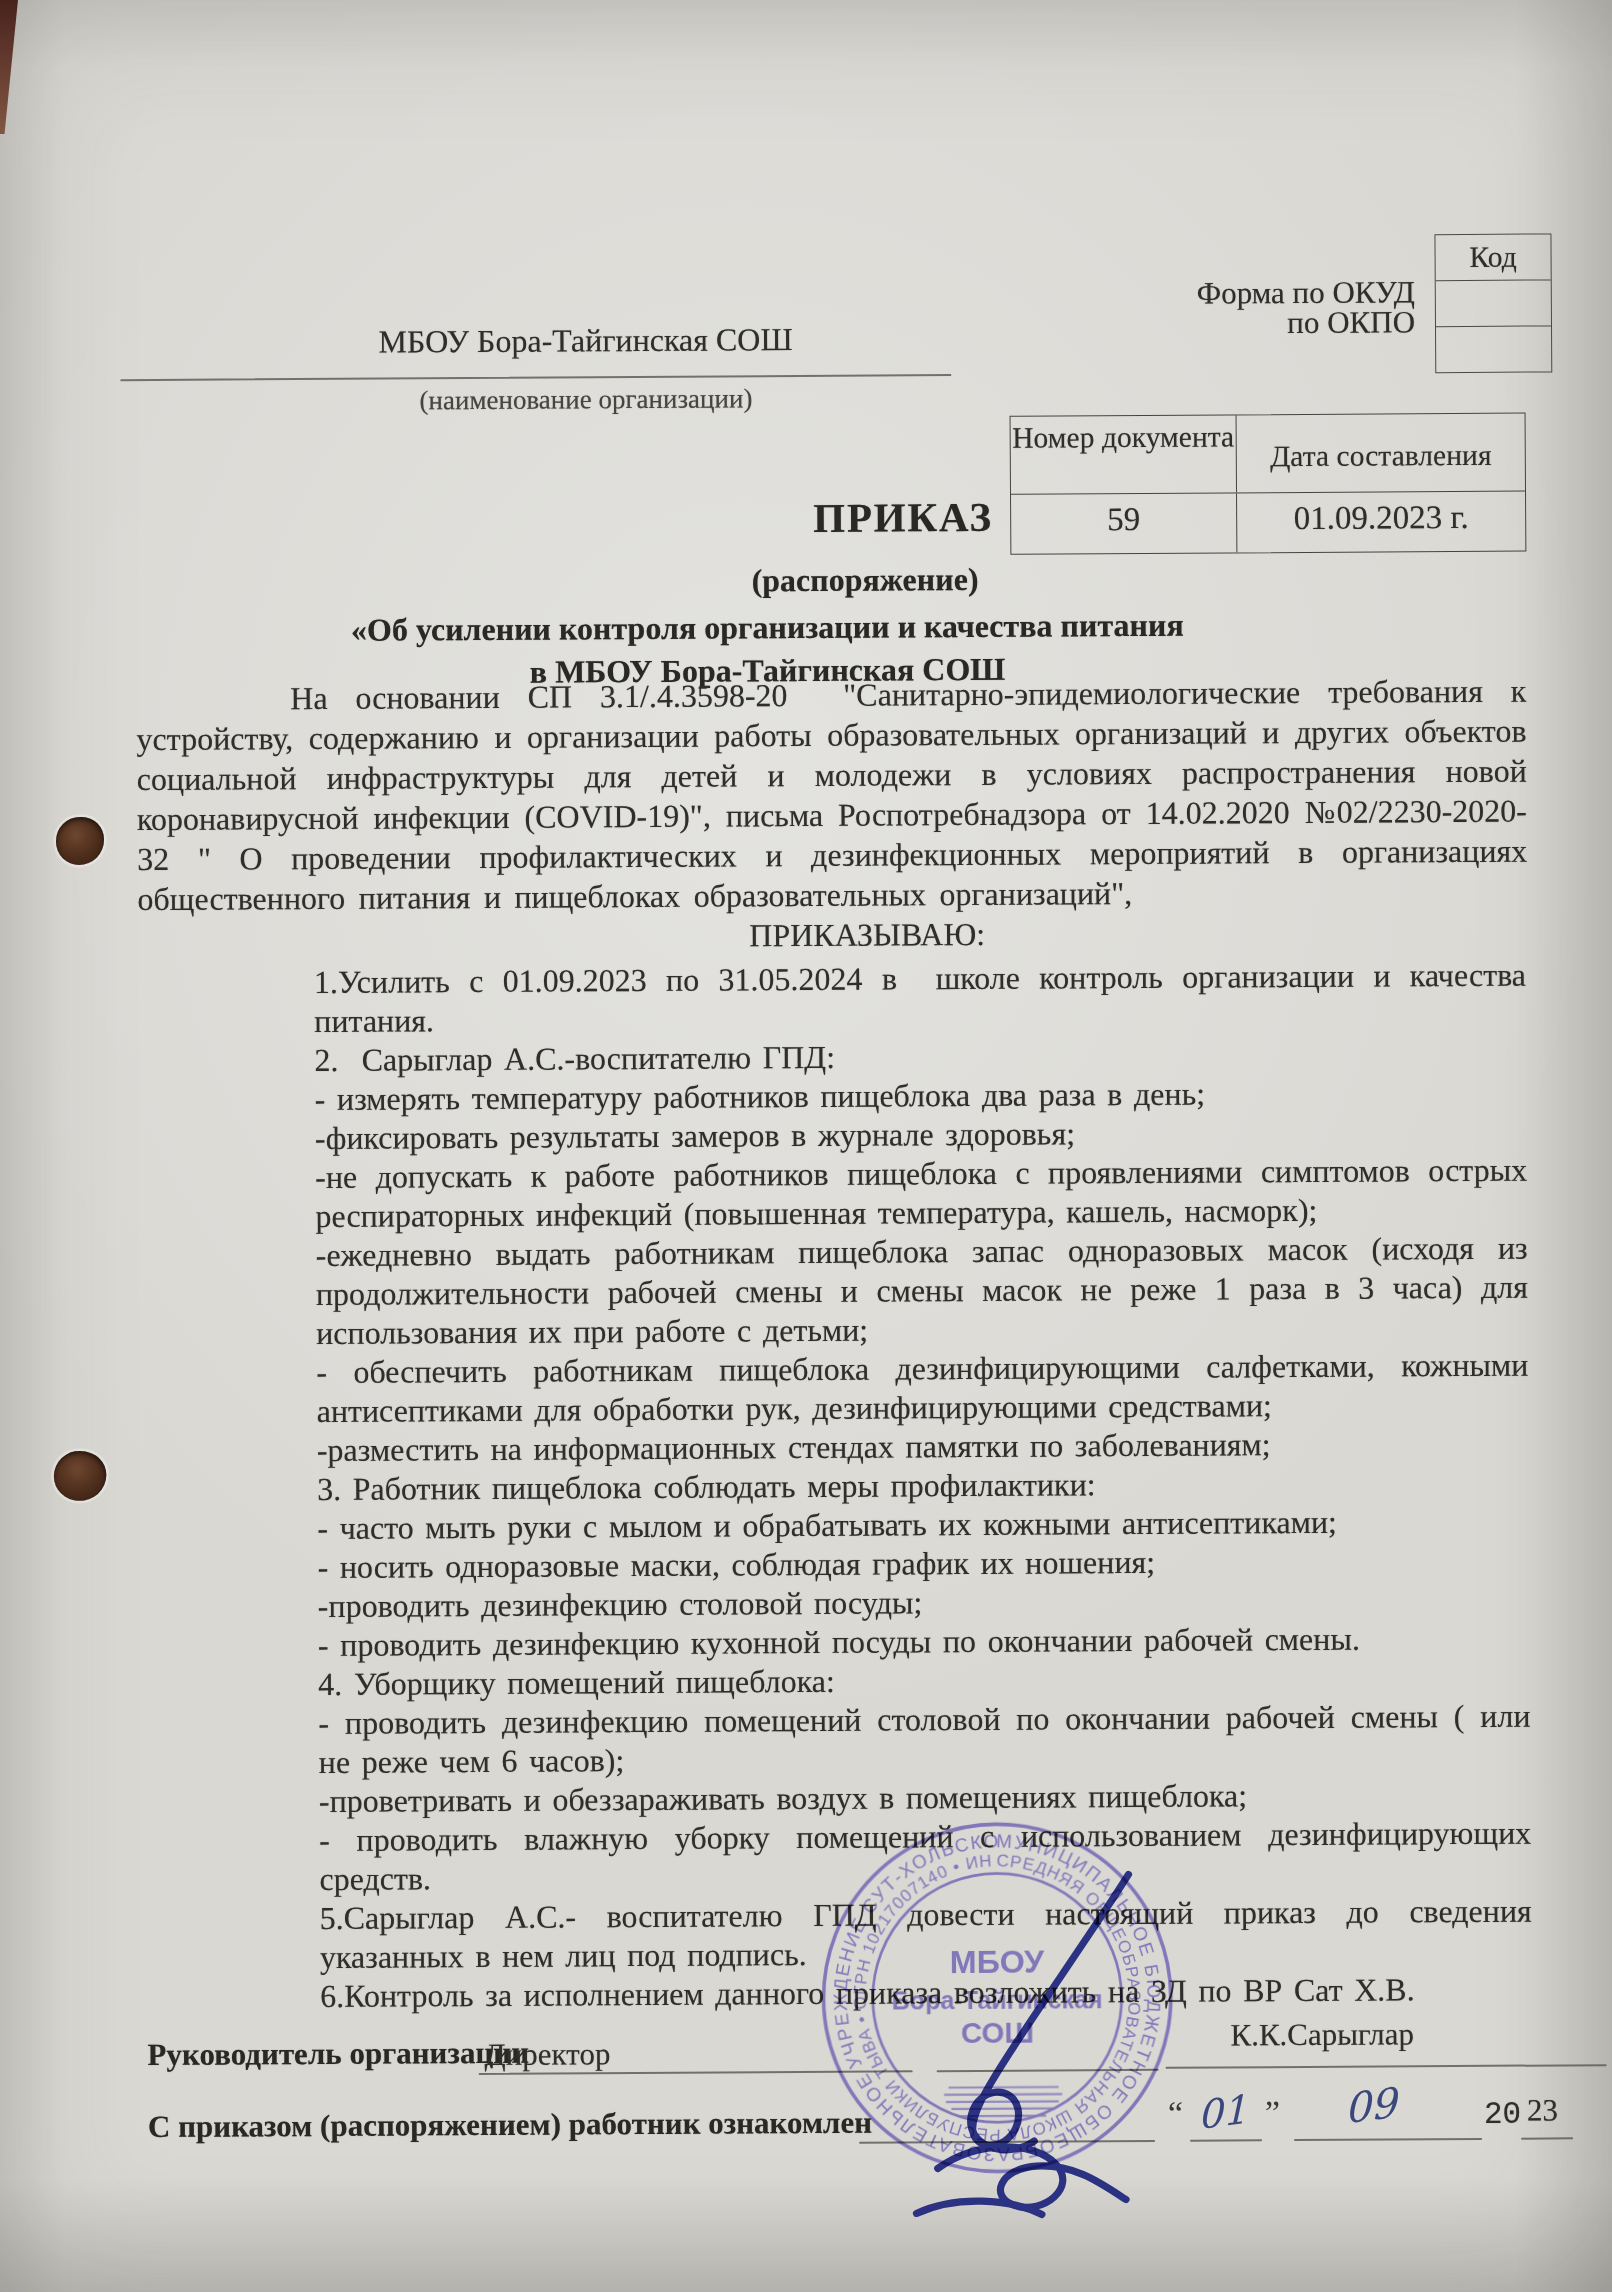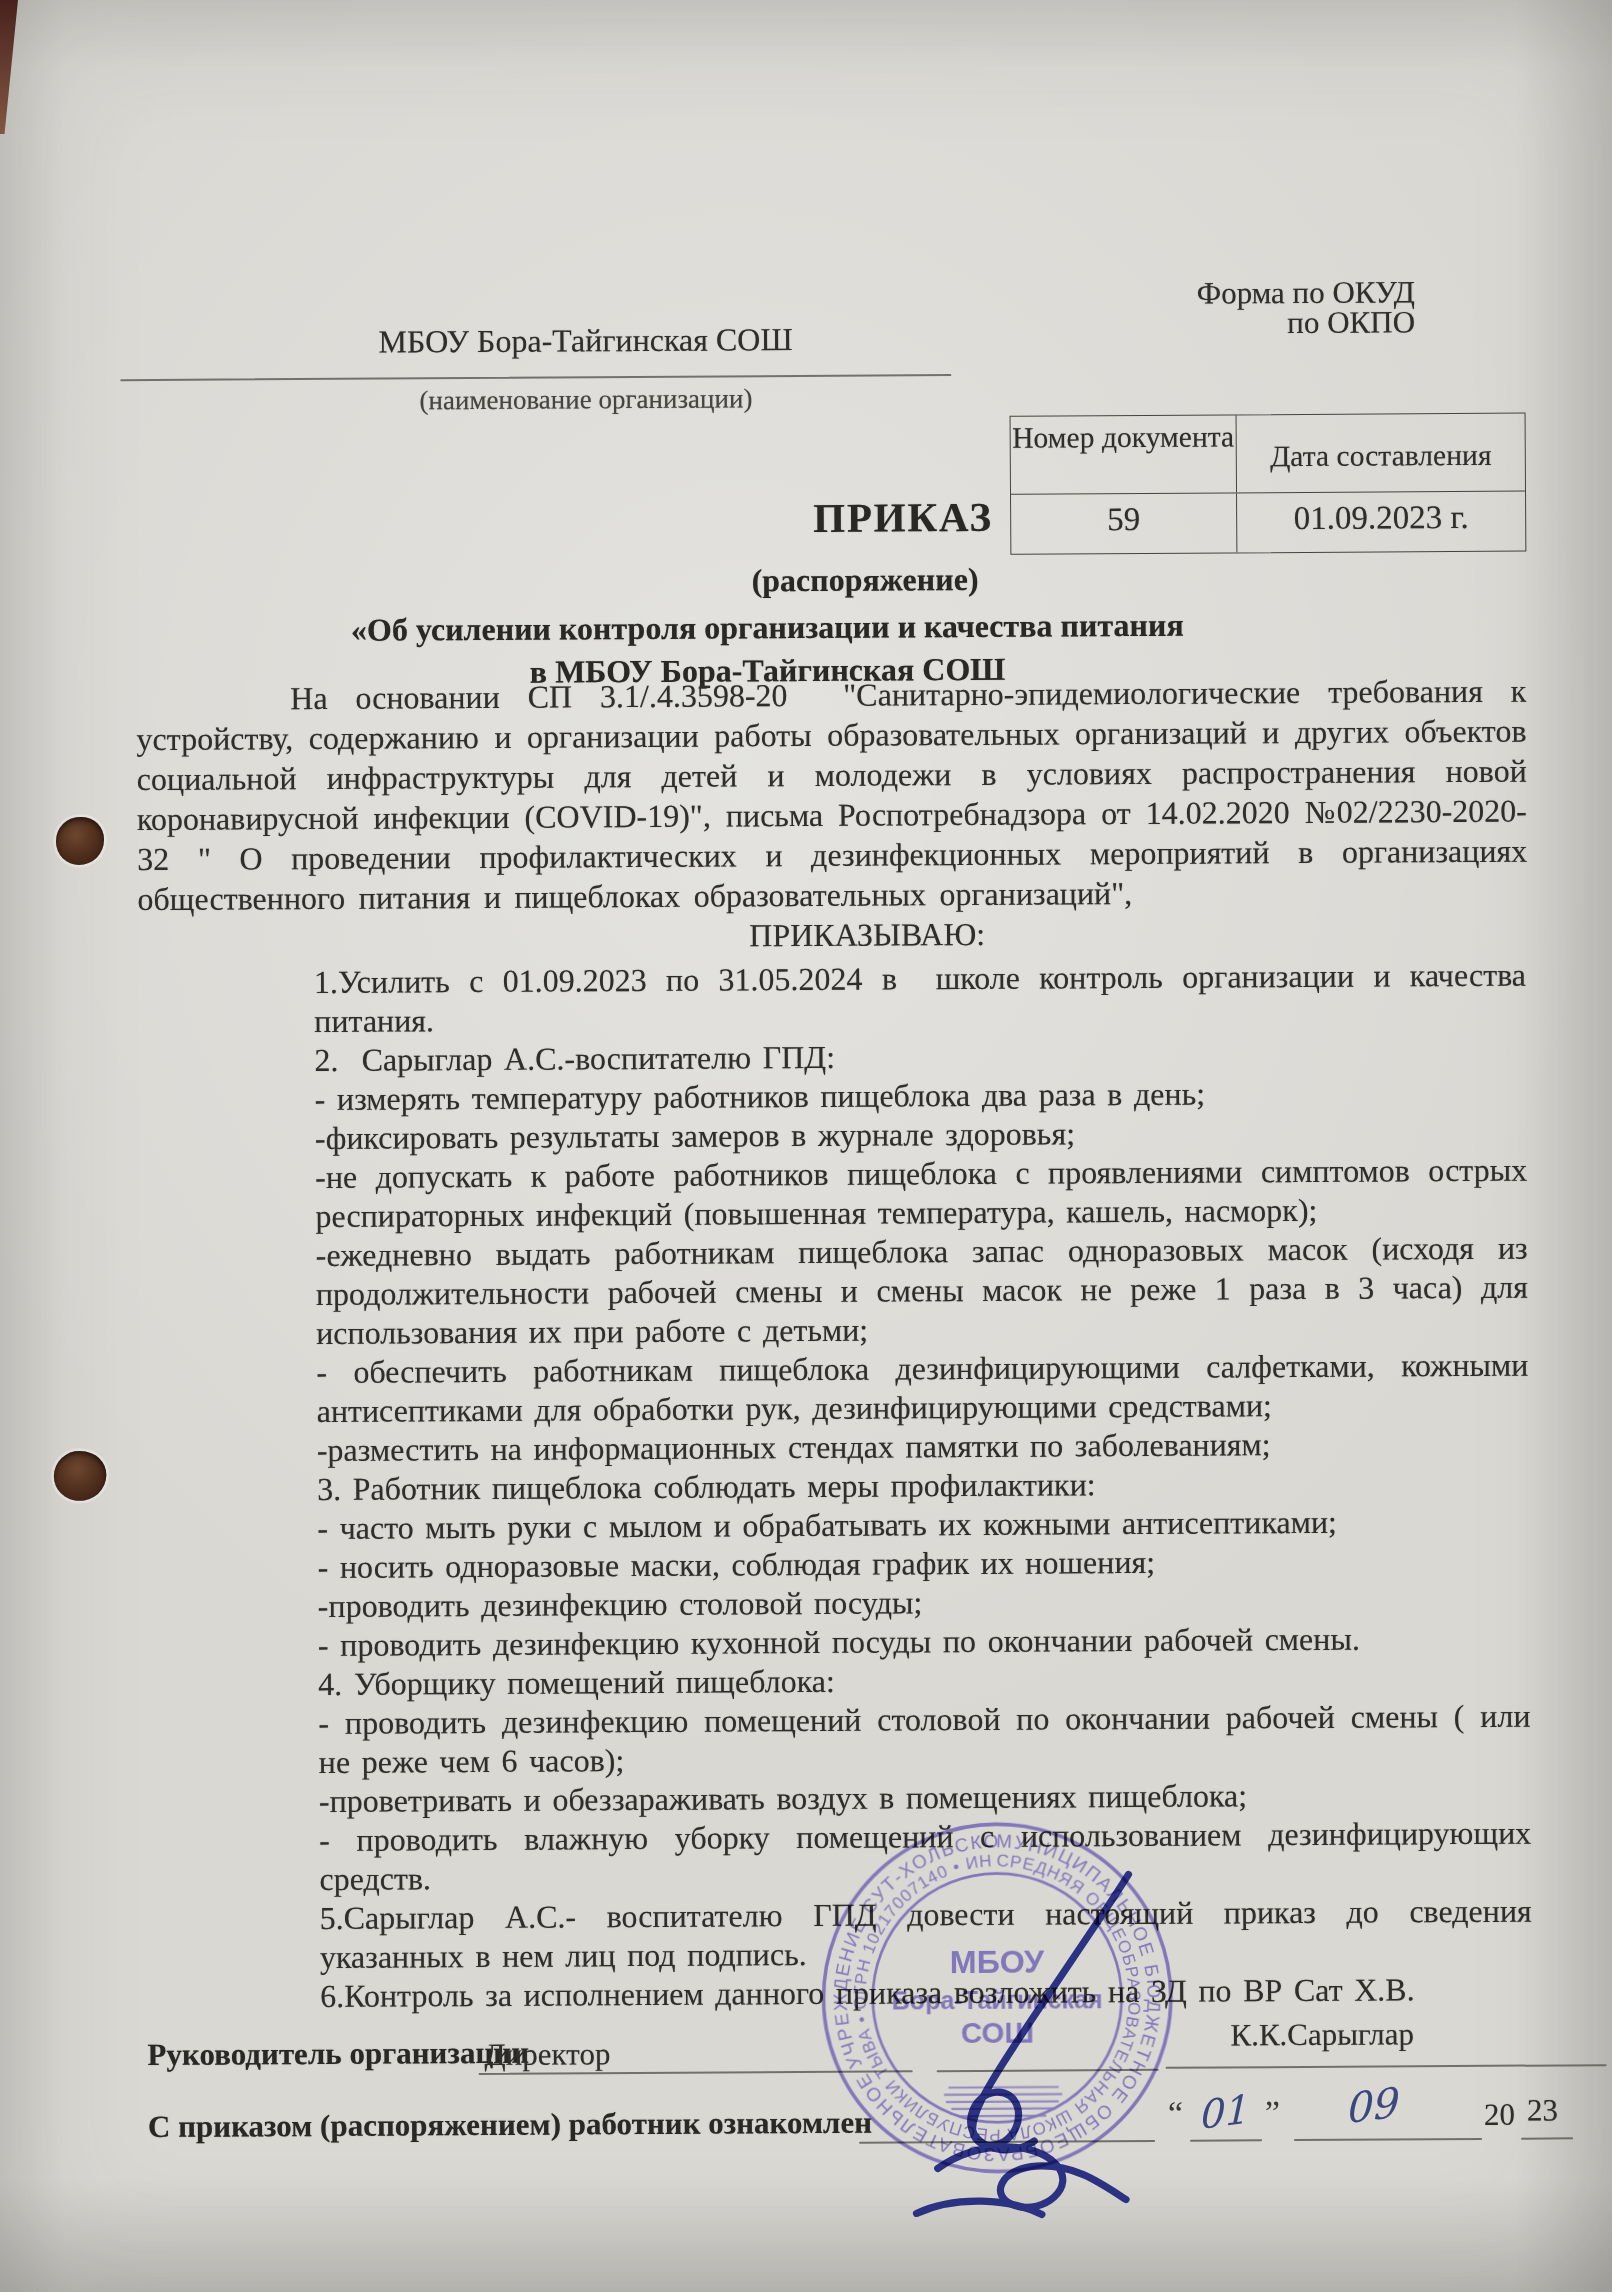--- a/index.html
+++ b/index.html
@@ -93,6 +93,11 @@
 
   <div class="tilt">
 
+    <div class="kod-box">
+      <div class="kod-row txt">Код</div>
+      <div class="kod-row"></div>
+      <div class="kod-row"></div>
+    </div>
     <div class="okud-label txt">Форма по ОКУД</div>
     <div class="okpo-label txt">по ОКПО</div>
 

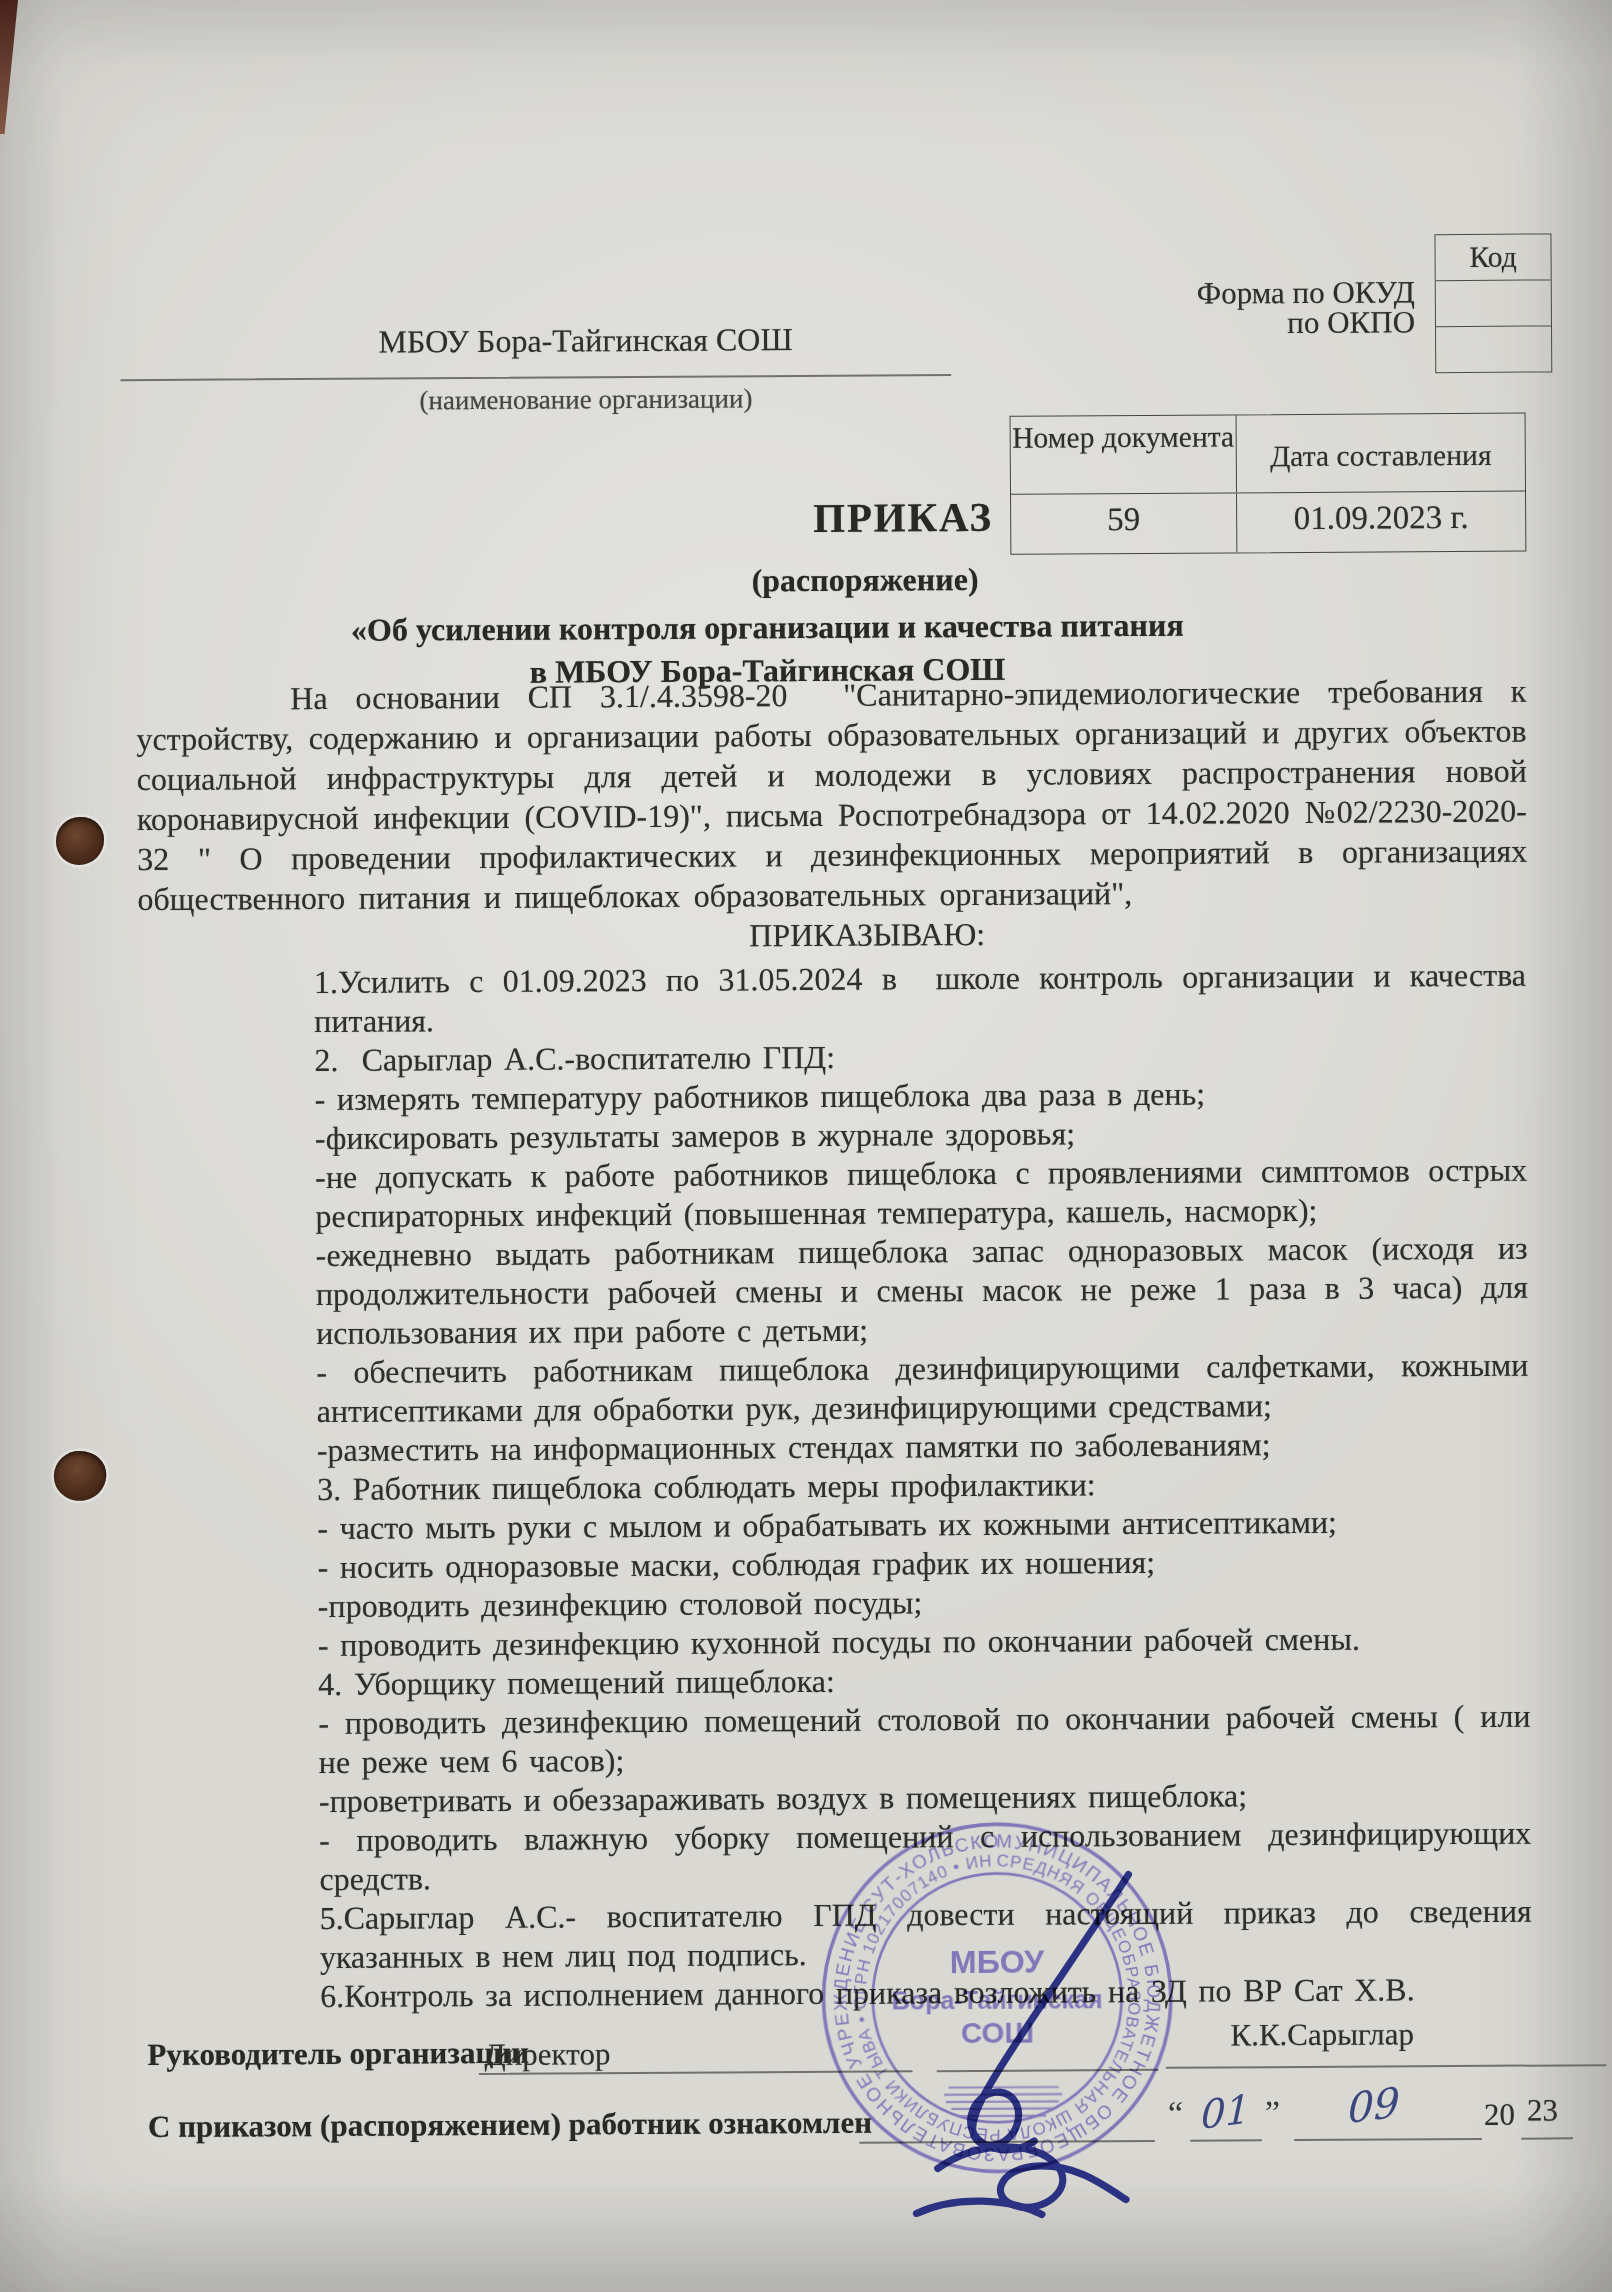--- a/index.html
+++ b/index.html
@@ -66,7 +66,7 @@
   .hand{font-family:"DejaVu Serif",serif;font-style:italic;color:#2e3c77;transform:rotate(-7deg) skewX(-9deg);opacity:.92;}
   .f-day{position:absolute;left:1195px;top:2092px;font-size:39px;}
   .f-month{position:absolute;left:1342px;top:2085px;font-size:41px;}
-  .f-year20{position:absolute;left:1478px;top:2101px;font-size:31px;}
+  .f-year20{position:absolute;left:1478px;top:2101px;font-size:31px;font-family:Liberation Mono, monospace;}
   .f-year23{position:absolute;left:1521px;top:2097px;font-size:31px;}
 
   

